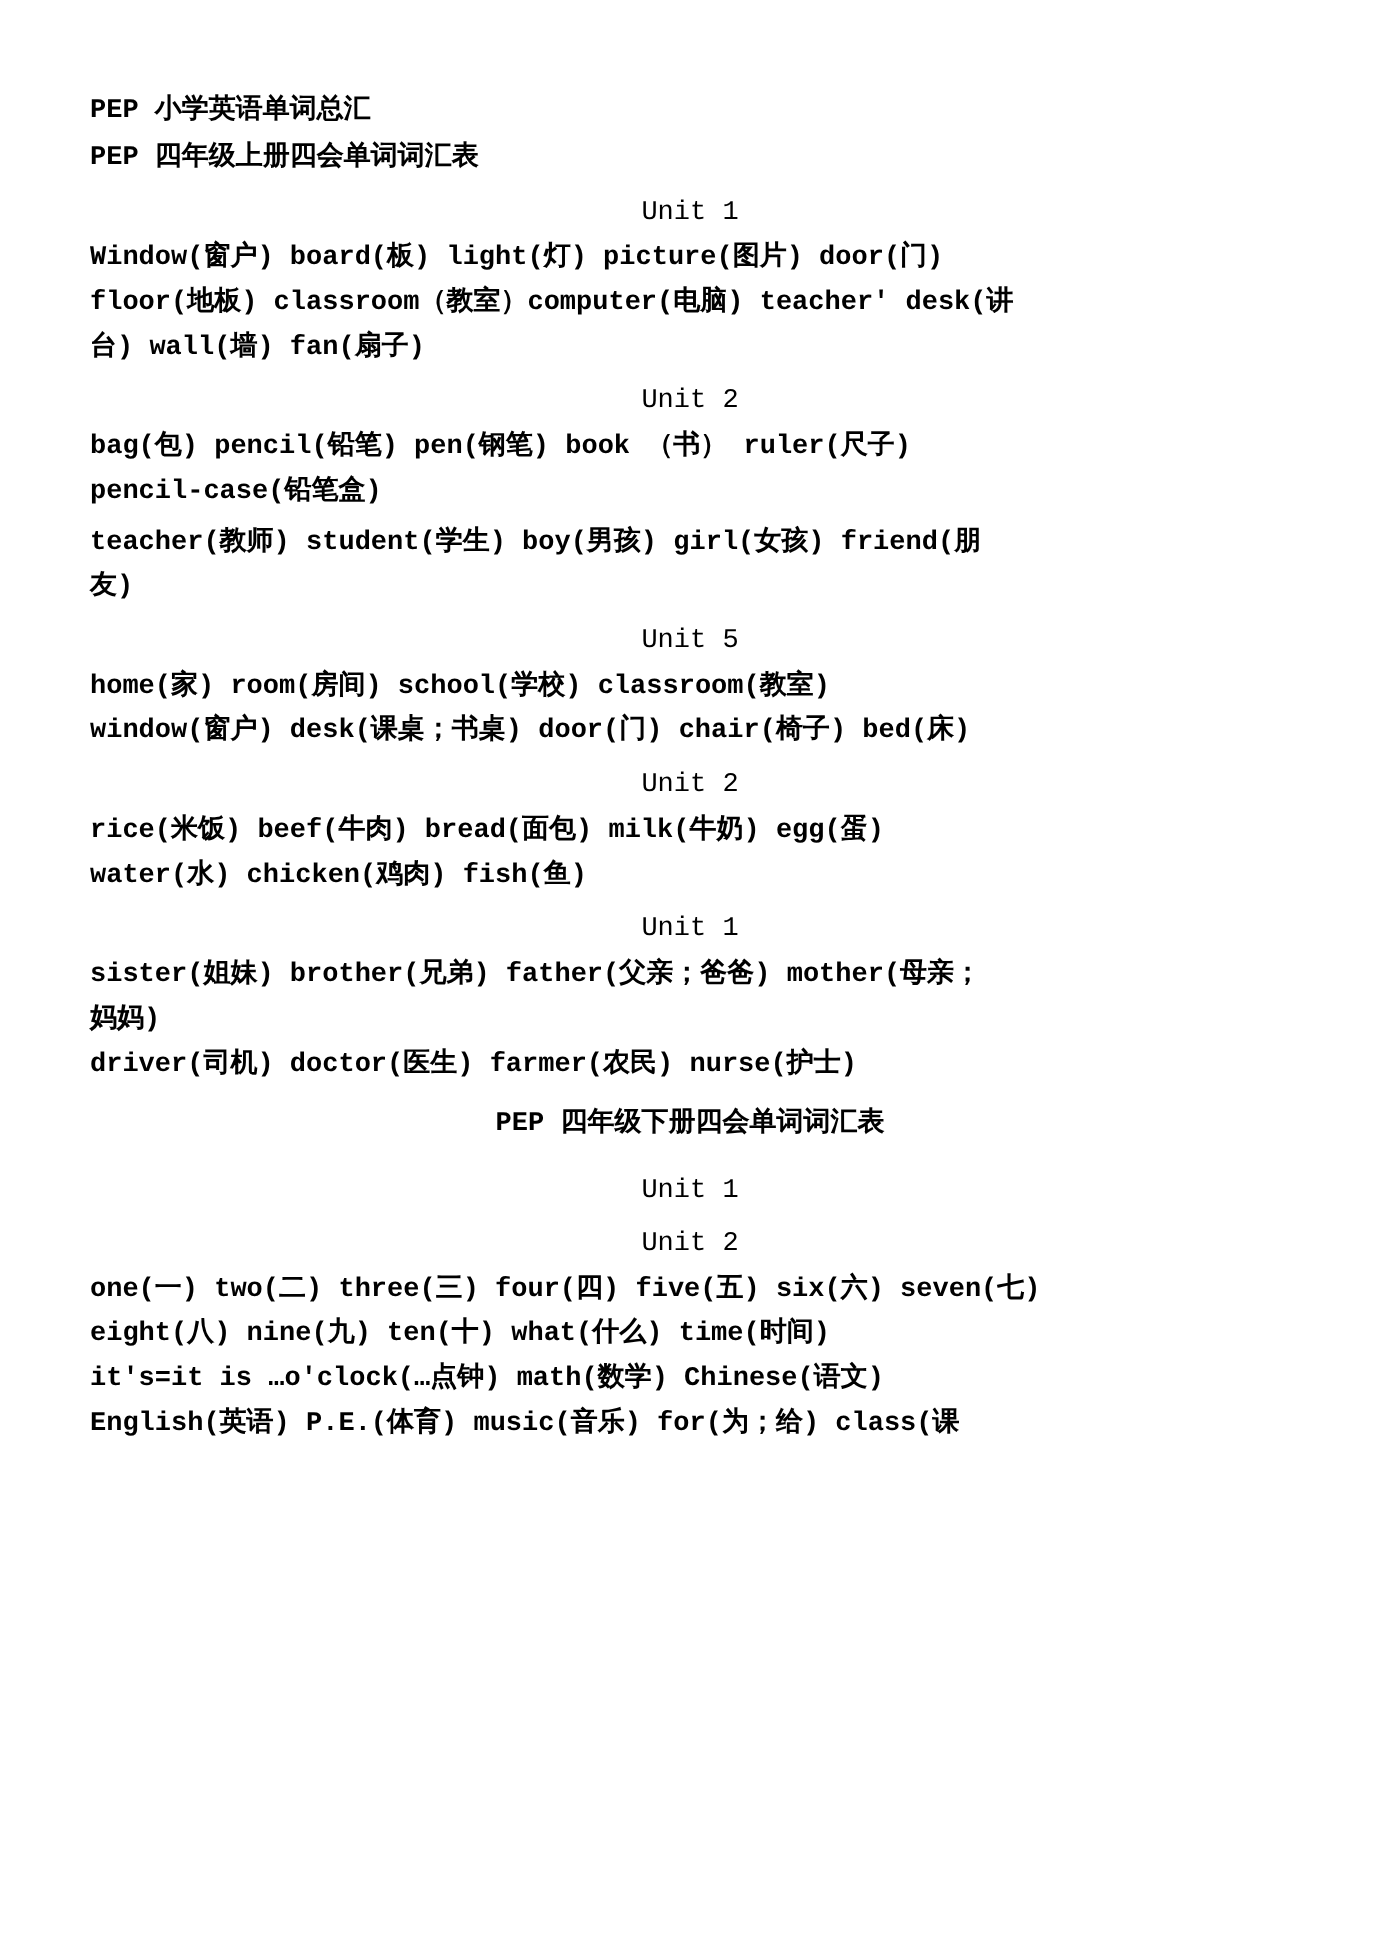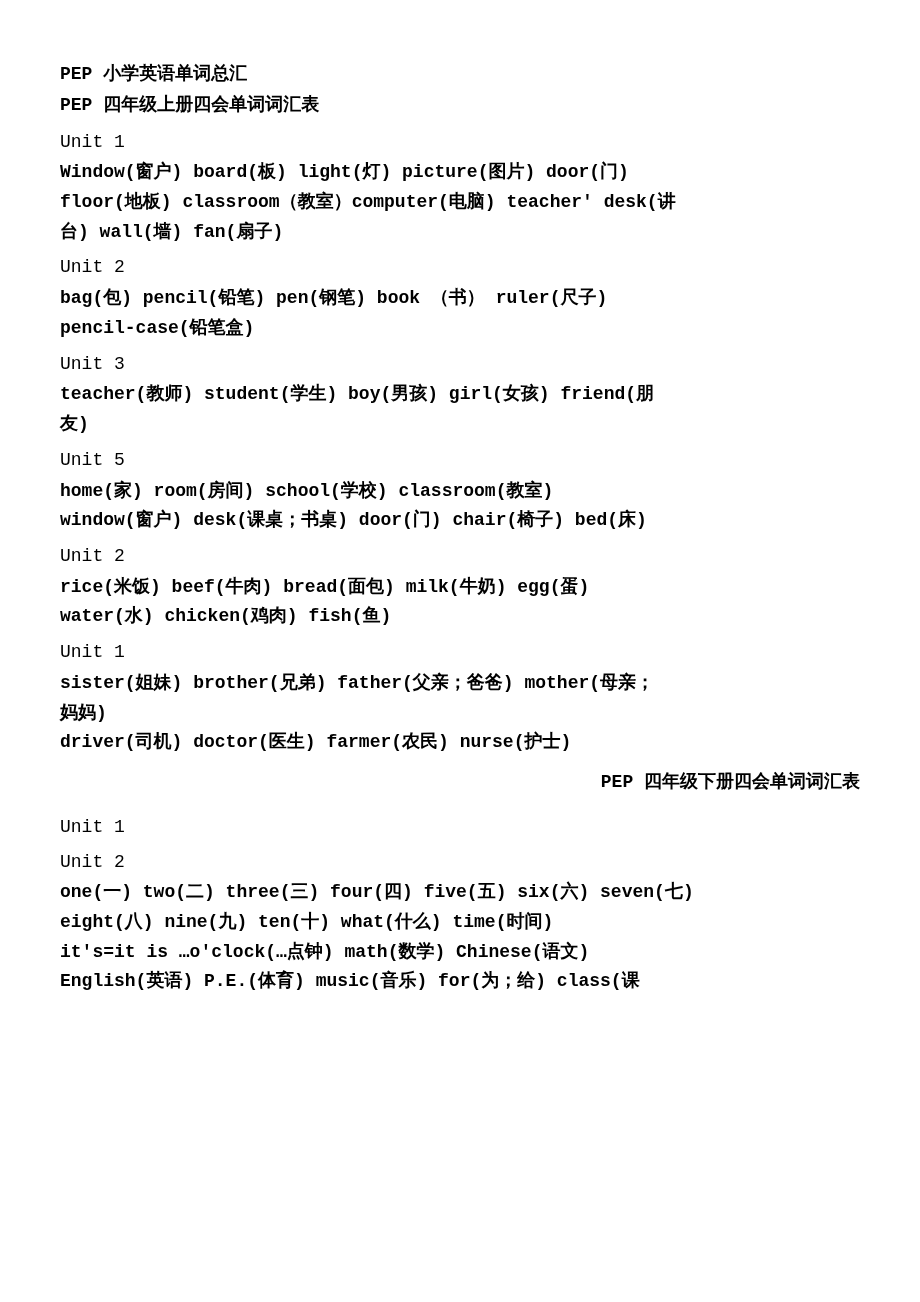--- a/index.html
+++ b/index.html
@@ -34,6 +34,7 @@
     }
 
     .unit-title {
+      text-align: center;
       font-size: 18px;
       font-weight: normal;
       margin: 6px 0 2px 0;

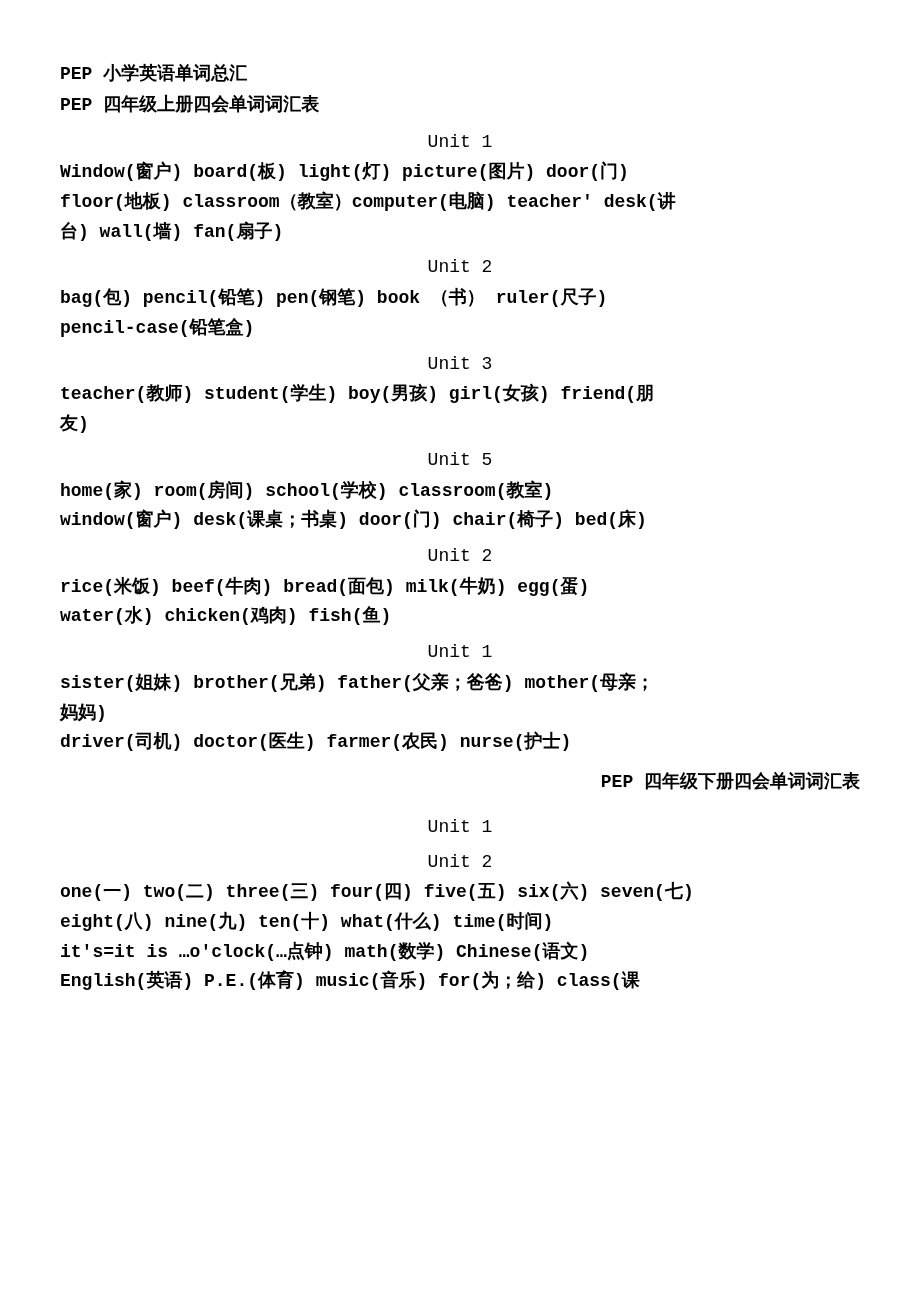--- a/index.html
+++ b/index.html
@@ -67,7 +67,6 @@
       <div class="unit-content">Window(窗户)  board(板)   light(灯) picture(图片) door(门)<br>floor(地板)  classroom（教室）computer(电脑) teacher' desk(讲<br>台)  wall(墙)  fan(扇子)</div>
       <div class="unit-title">Unit 2</div>
       <div class="unit-content">bag(包)   pencil(铅笔)   pen(钢笔)   book （书）  ruler(尺子)<br>pencil-case(铅笔盒)</div>
-      <div class="unit-title">Unit 3</div>
       <div class="unit-content">teacher(教师)    student(学生)   boy(男孩)    girl(女孩)  friend(朋<br>友)</div>
       <div class="unit-title">Unit 5</div>
       <div class="unit-content">home(家)    room(房间)    school(学校)  classroom(教室)<br>window(窗户)  desk(课桌；书桌)  door(门)   chair(椅子)  bed(床)</div>

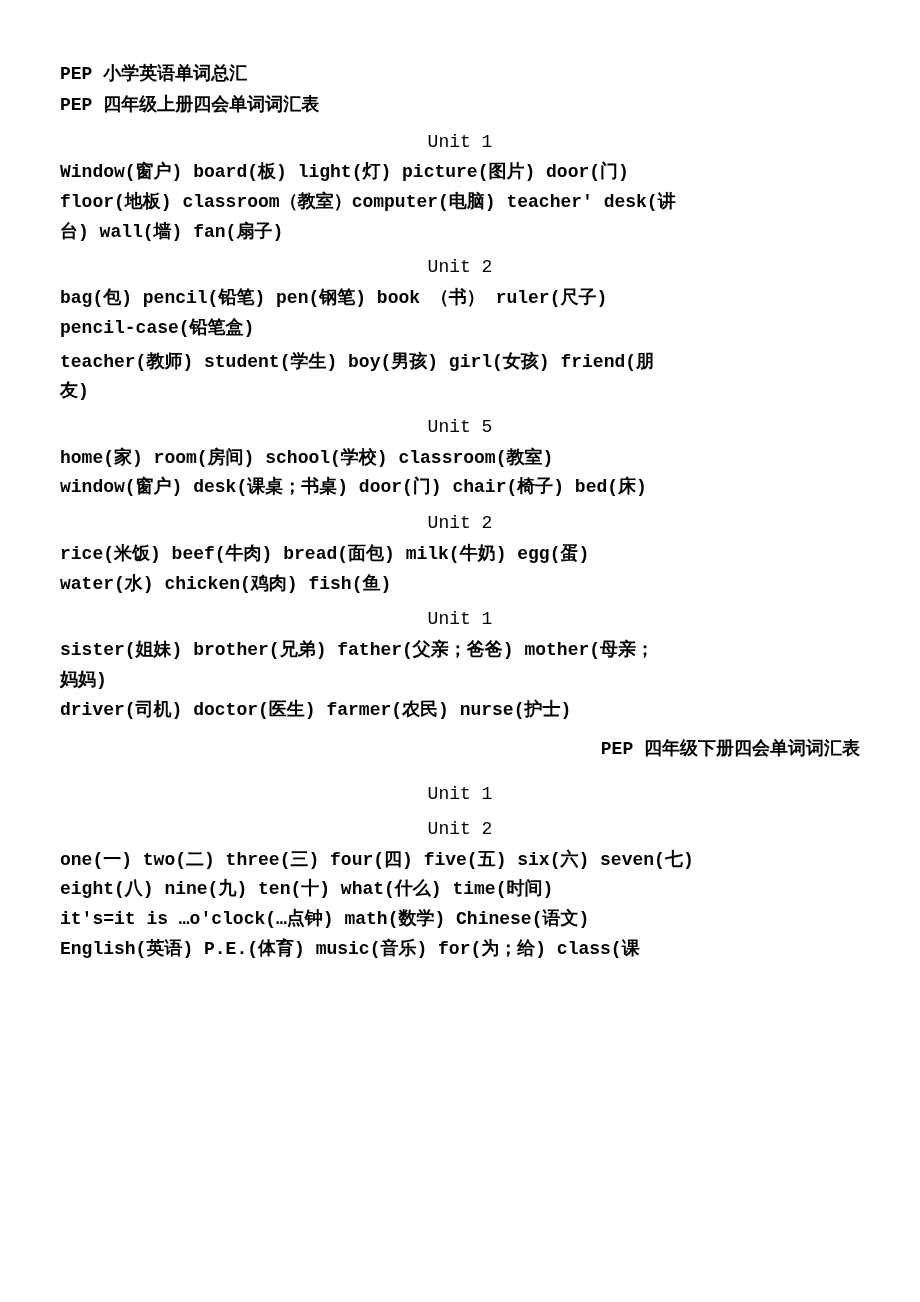--- a/index.html
+++ b/index.html
@@ -48,7 +48,7 @@
     }
 
     .section-title {
-      text-align: right;
+      text-align: center;
       font-weight: bold;
       font-size: 18px;
       margin: 10px 0 16px 0;

